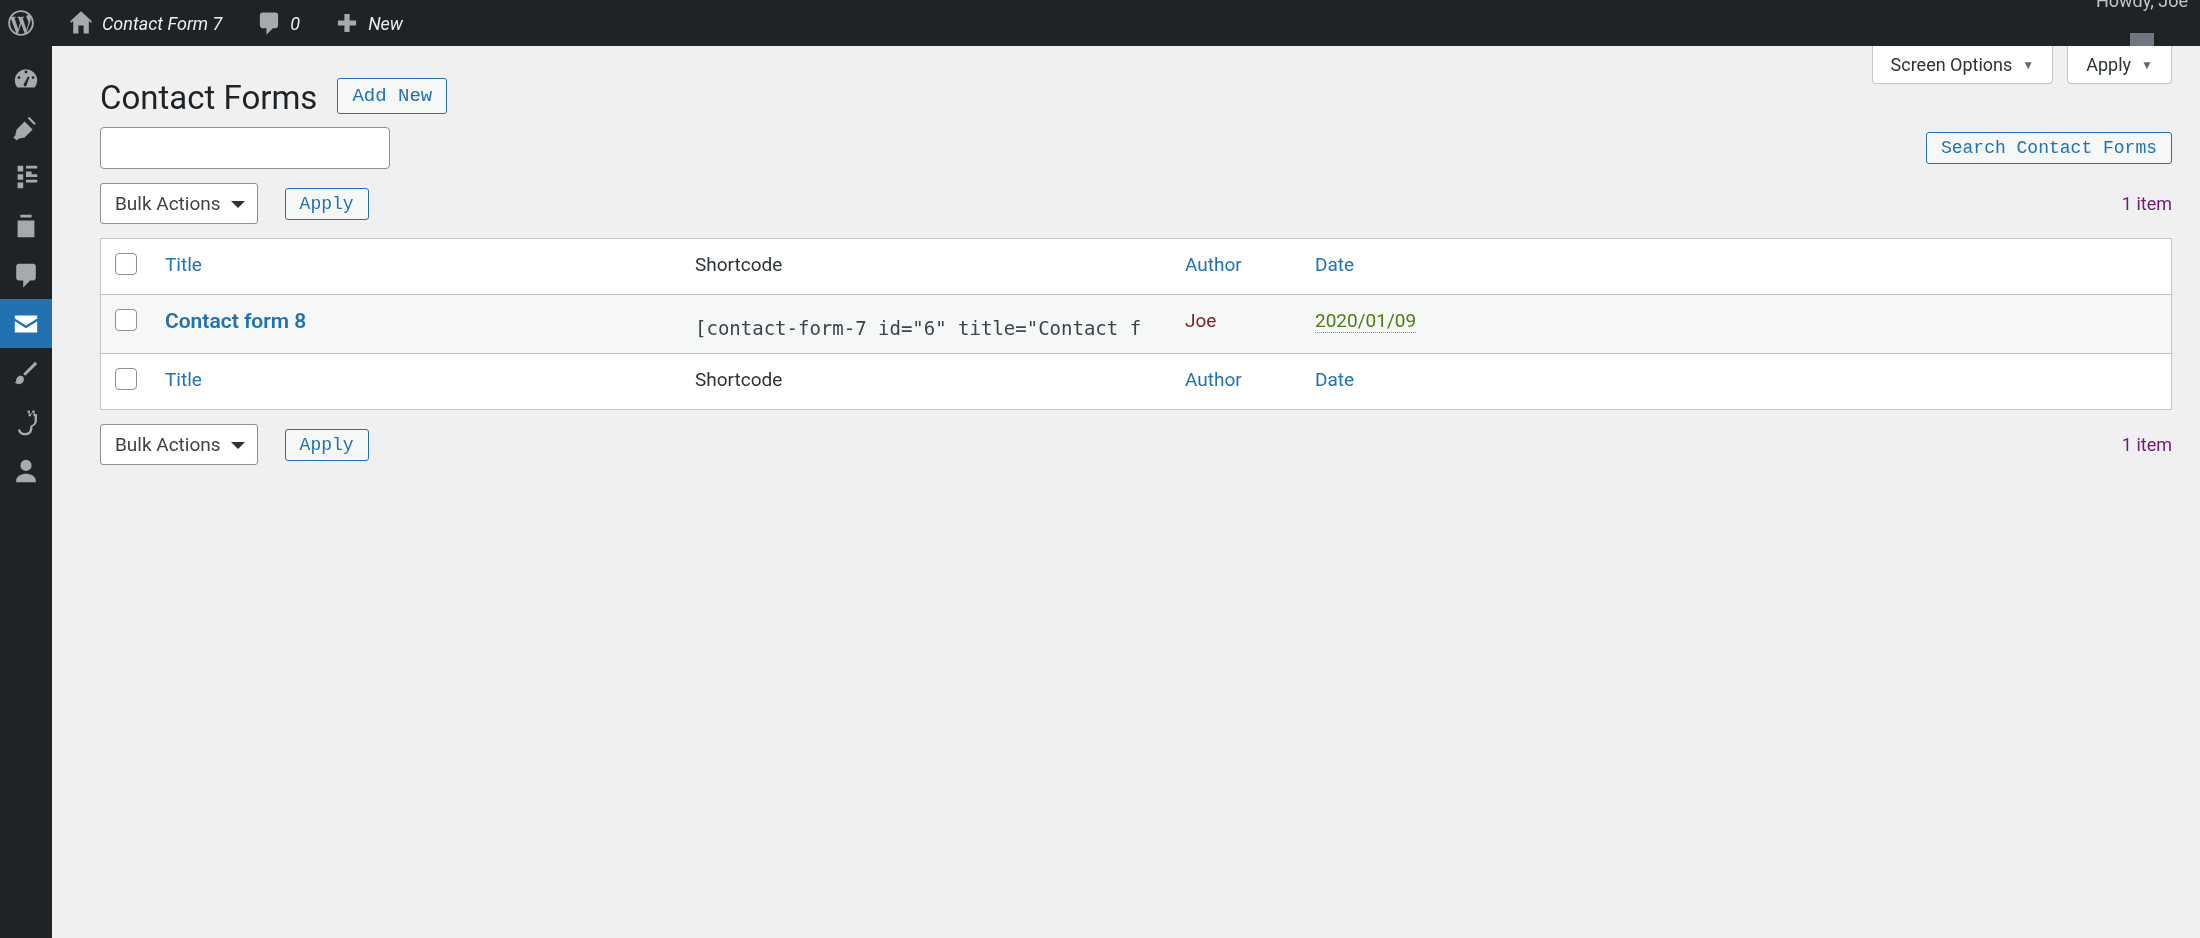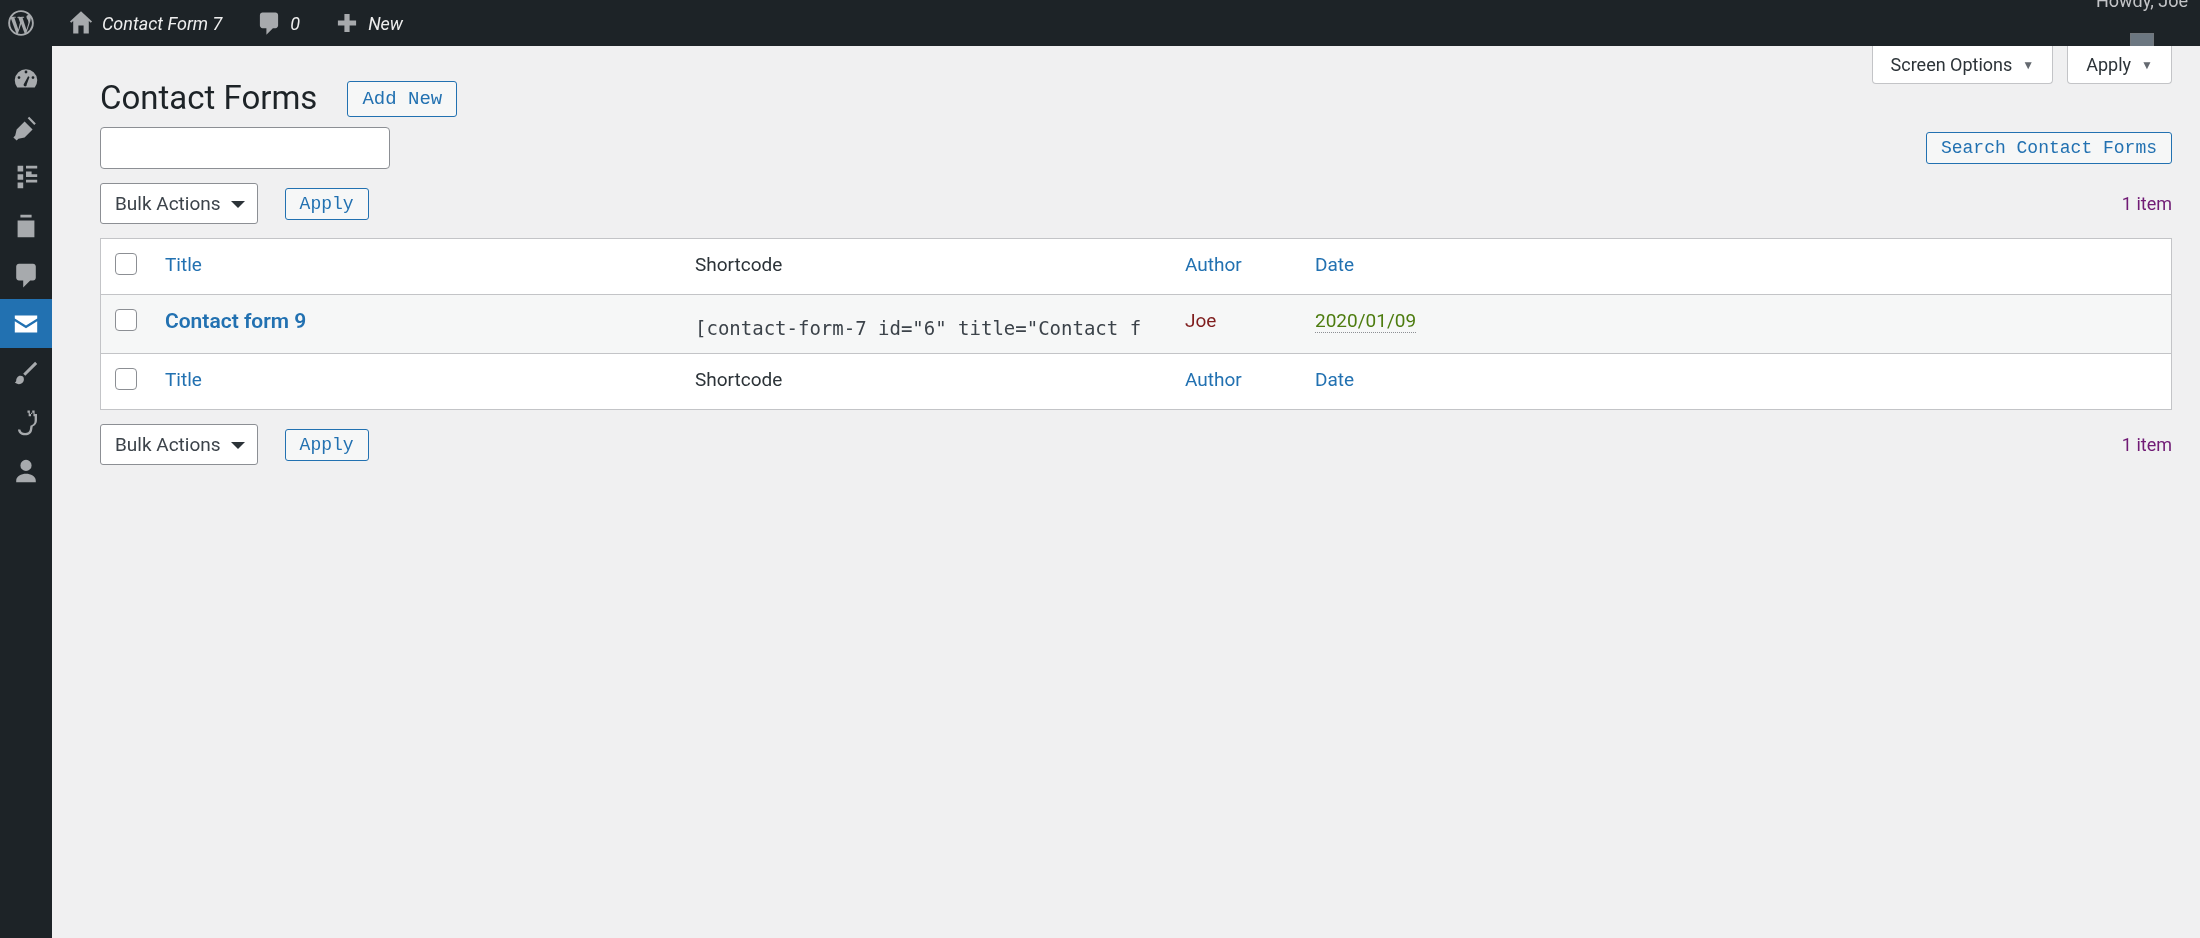--- a/index.html
+++ b/index.html
@@ -27,7 +27,7 @@
 .top-tab { background: #fff; border: 1px solid #c3c4c7; border-top: none; border-radius: 0 0 4px 4px; padding: 8px 18px; font-size: 18px; color: #2c3338; cursor: pointer; display: flex; align-items: center; gap: 10px; }
 .top-tab .caret { font-size: 12px; color: #646970; }
 
-.page-header { display: flex; align-items: flex-end; gap: 30px; padding-top: 32px; }
+.page-header { display: flex; align-items: flex-start; gap: 20px; padding-top: 32px; }
 .page-title { font-size: 33px; font-weight: 400; color: #1d2327; }
 .btn-outline { border: 1.5px solid #2271b1; color: #2271b1; background: #f6f7f7; padding: 6px 14px; font-size: 19px; cursor: pointer; border-radius: 3px; font-family: Liberation Mono, monospace; }
 .btn-outline.small { font-size: 18px; padding: 5px 14px; }

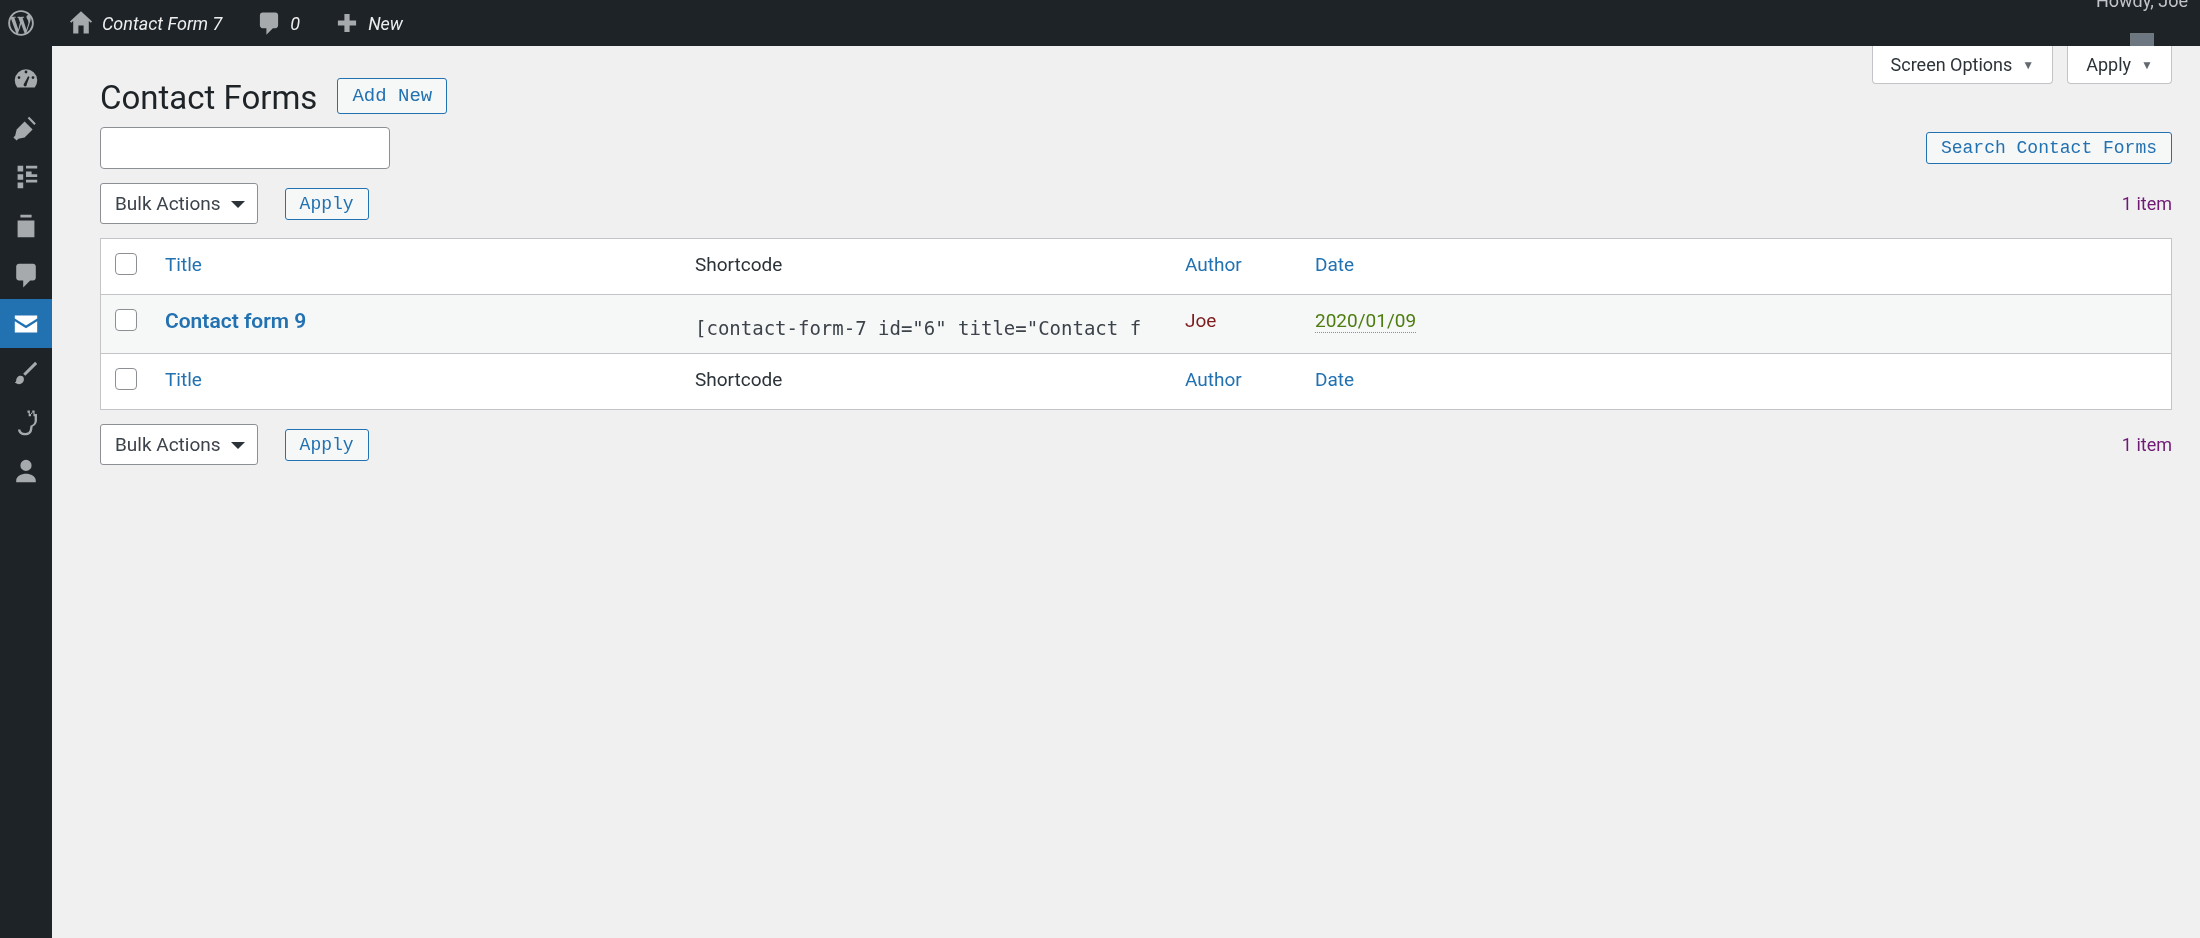--- a/index.html
+++ b/index.html
@@ -184,7 +184,7 @@
     <tbody>
       <tr>
         <td class="cb-col"><span class="checkbox"></span></td>
-        <td><a class="row-title">Contact form 9</a></td>
+        <td><a class="row-title">Contact form 8</a></td>
         <td>
             <span class="shortcode-text">[contact-form-7 id="6" title="Contact f</span>
           </td>

